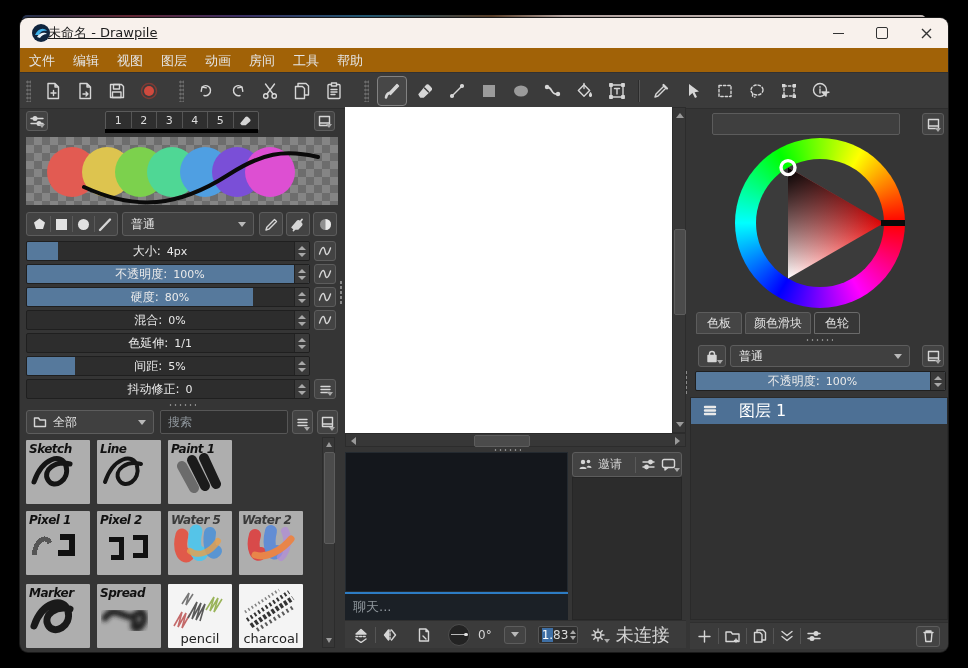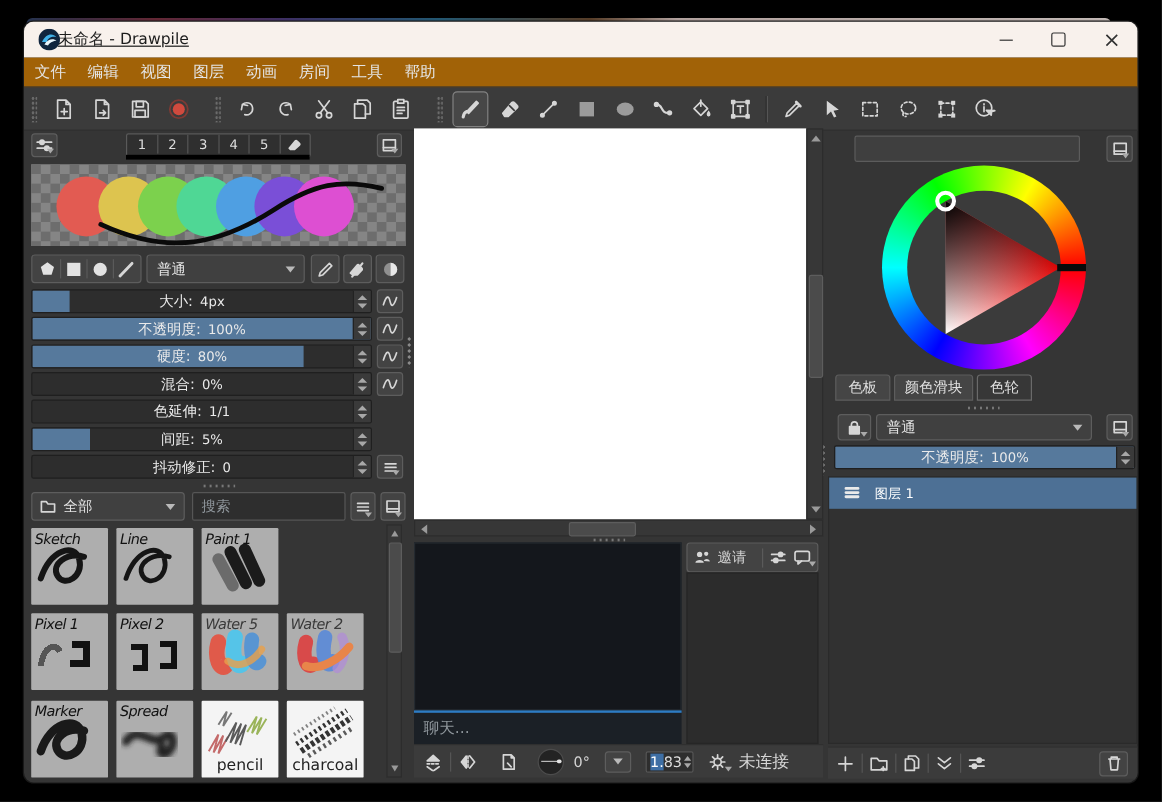--- a/index.html
+++ b/index.html
@@ -753,7 +753,7 @@
         <svg class="icn" width="17" height="14" viewBox="0 0 17 14" style="margin-left:12px">
             <path d="M2 3 h10 M2 6.5 h10 M2 10 h10" stroke="#eaeaea" stroke-width="2.4"></path>
           </svg>
-        <span style="margin-left:9px;font-size:11px;color:#fff">图层 1</span>
+        <span style="margin-left:19px;font-size:16px;color:#fff">图层 1</span>
       </div>
     </div>
 

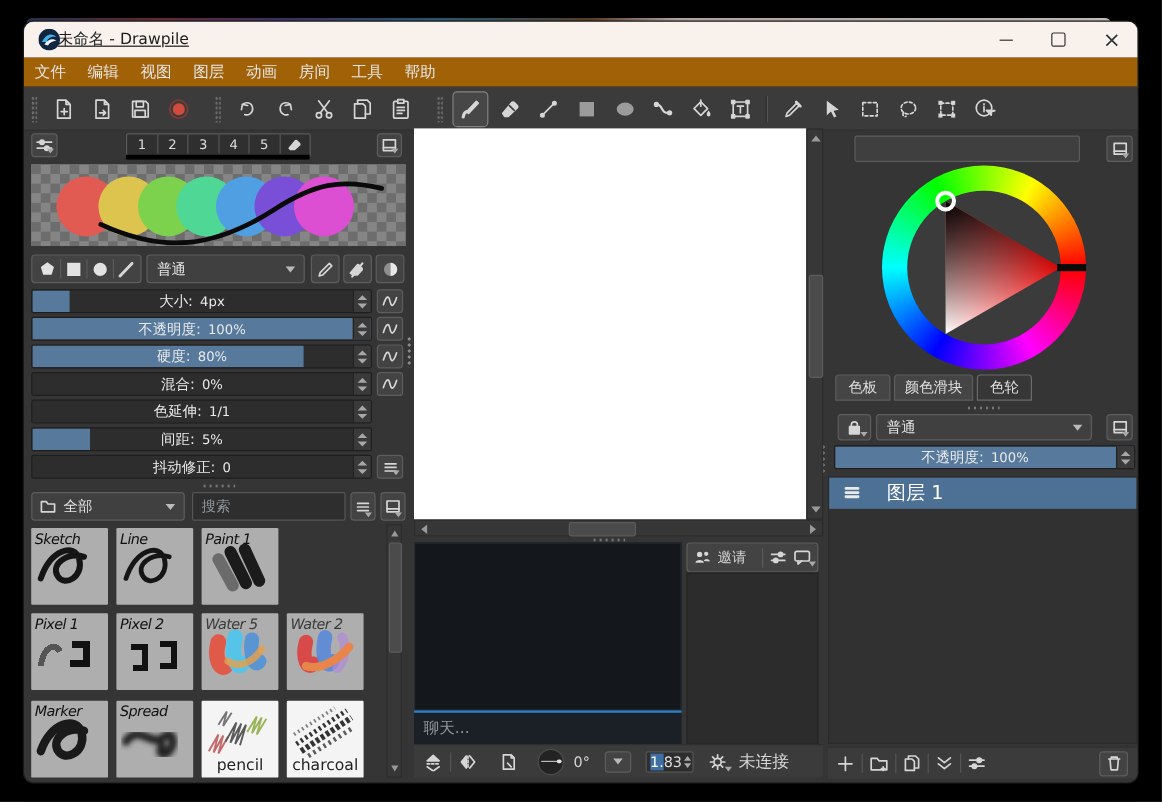--- a/index.html
+++ b/index.html
@@ -54,7 +54,7 @@
   .slot:last-child{border-right:none;}
   .preset{position:absolute;width:64px;height:64px;background:#aeaeae;border-radius:1px;overflow:hidden;}
   .preset.white{background:#f4f4f4;}
-  .plabel{position:absolute;left:3px;top:2px;font-size:12px;font-weight:normal;font-style:italic;color:#111;letter-spacing:-0.5px;}
+  .plabel{position:absolute;left:3px;top:2px;font-size:12px;font-weight:bold;font-style:italic;color:#111;letter-spacing:-0.5px;}
   .plabel.bottom{left:0;right:0;top:auto;bottom:2px;text-align:center;font-style:normal;font-weight:normal;font-size:13px;color:#222;letter-spacing:0;}
   .tab{height:22px;display:flex;align-items:center;justify-content:center;font-size:12px;color:#e0e0e0;
     background:#454545;border:1px solid #5d5d5d;border-radius:3px 3px 0 0;box-sizing:border-box;}

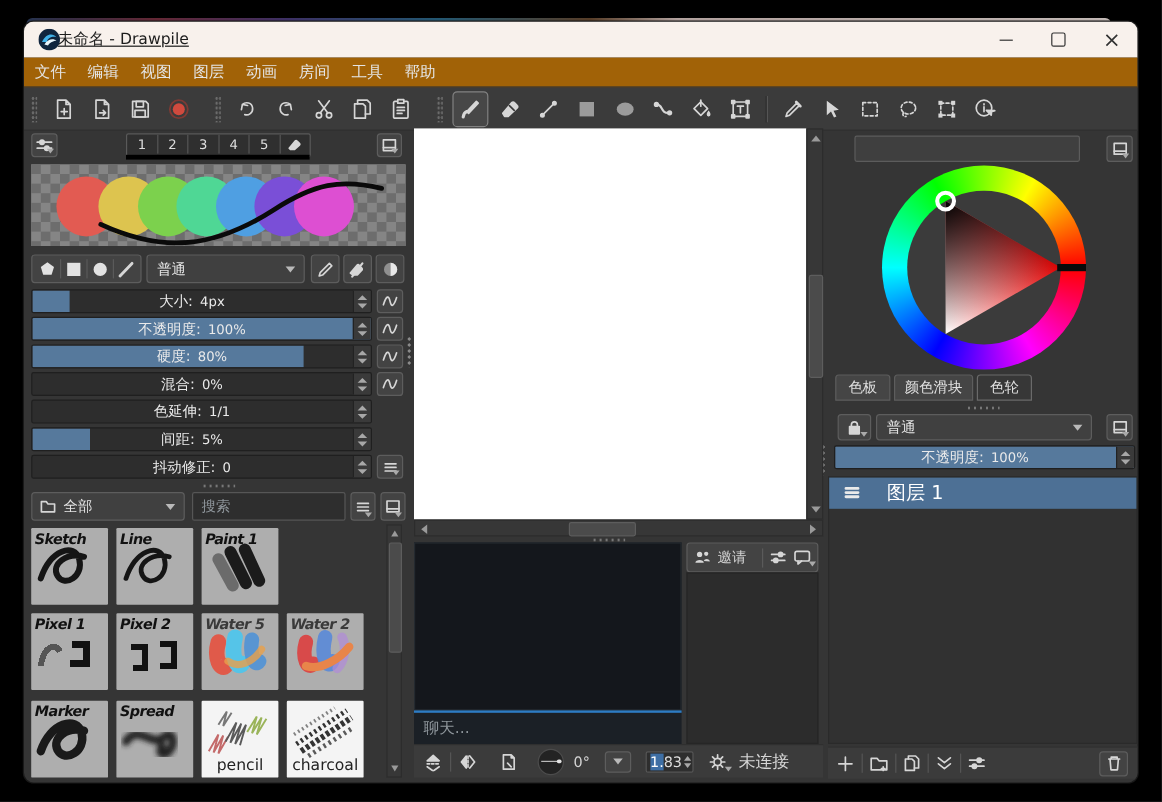--- a/index.html
+++ b/index.html
@@ -670,7 +670,7 @@
         </svg>
       <span class="minidd" style="right:-4px;bottom:0"></span>
     </span>
-    <span style="margin-left:10px;font-size:14px">未连接</span>
+    <span style="margin-left:10px;font-size:18px">未连接</span>
   </div>
 
   <div class="abs rdock" style="left:670px;top:89px;width:258px;height:541px">

